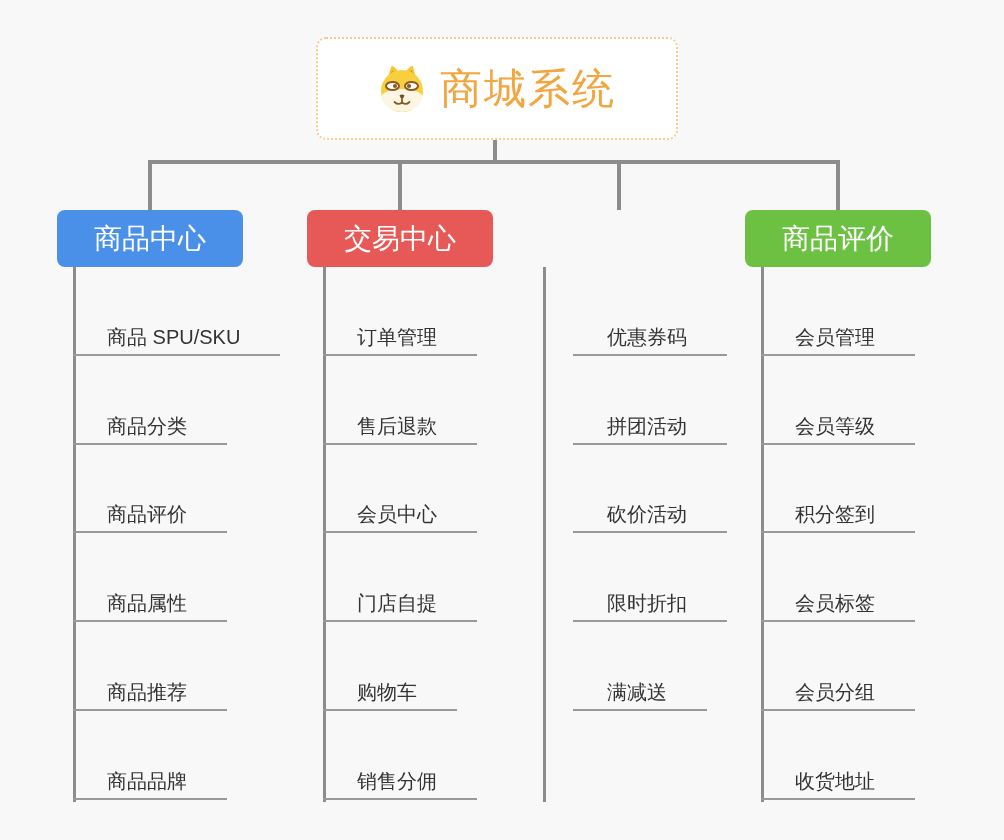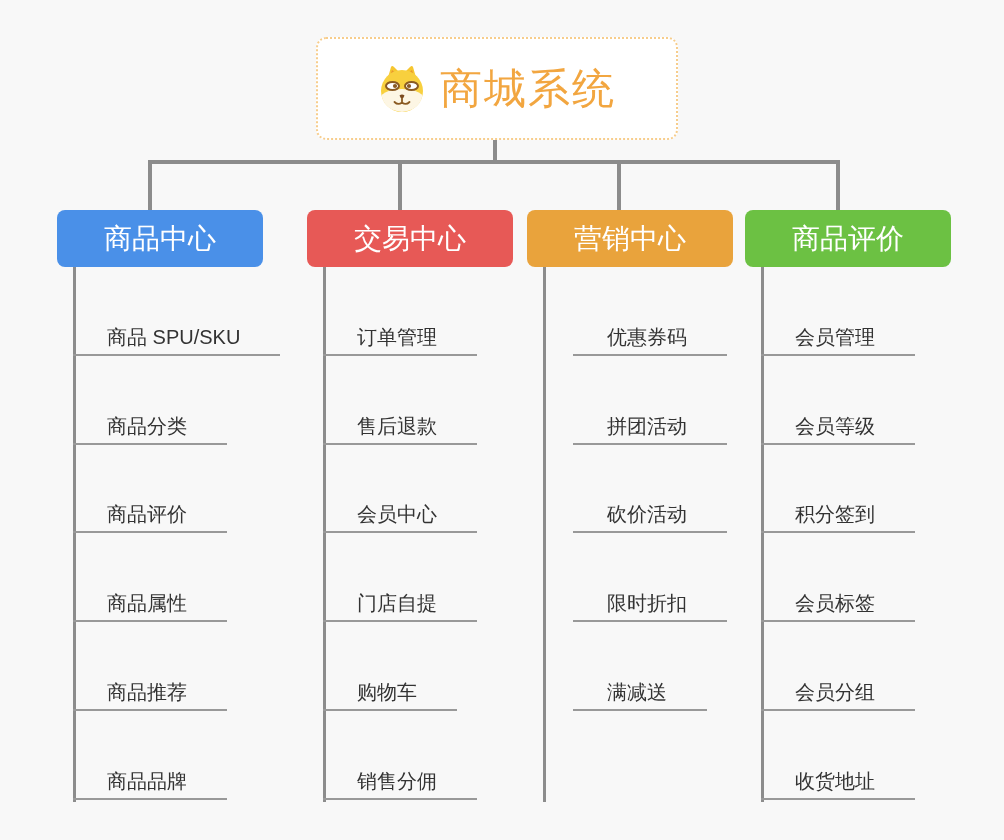--- a/index.html
+++ b/index.html
@@ -40,7 +40,7 @@
 
   
   .branch-node{
-    position:absolute;top:210px;width:206px;height:57px;border-radius:8px;
+    position:absolute;top:210px;width:186px;height:57px;border-radius:8px;
     color:#ffffff;font-size:28px;text-align:center;line-height:57px;
     white-space:nowrap;
   }

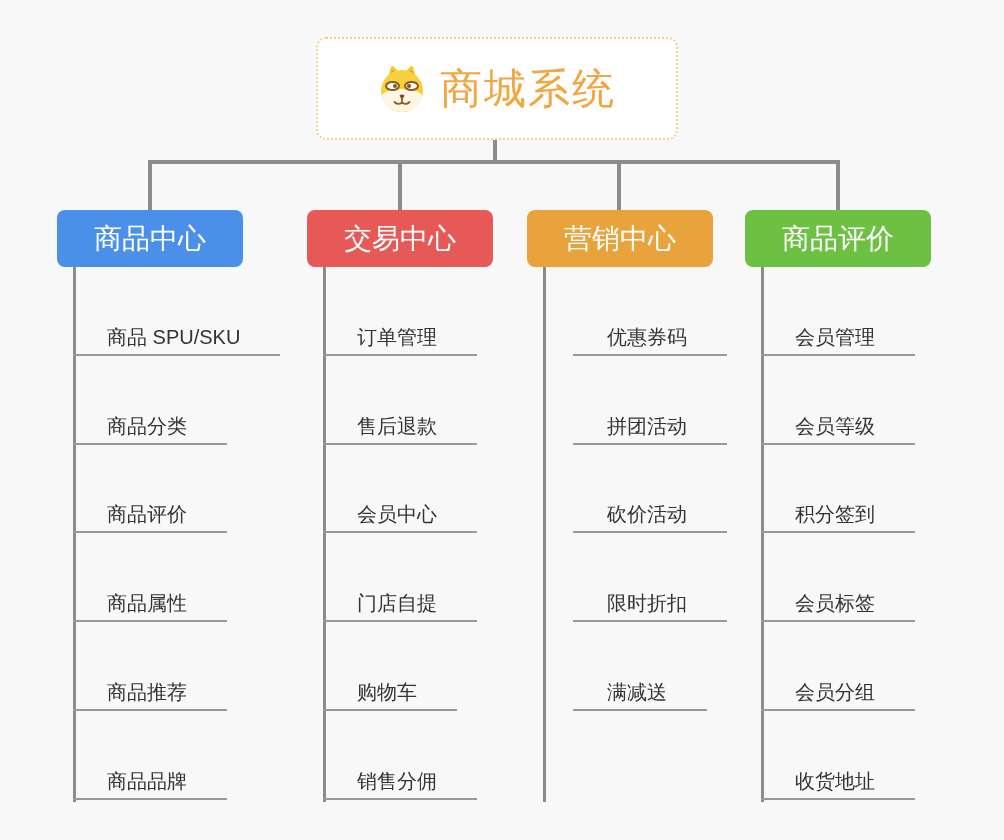--- a/index.html
+++ b/index.html
@@ -103,7 +103,6 @@
 
   <div class="branch-node b0" style="background: rgb(74, 144, 232);"><span>商品中心</span></div>
   <div class="branch-node b1" style="background: rgb(231, 89, 86);"><span>交易中心</span></div>
-  <div class="branch-node b2" style="background: rgb(233, 163, 60);"><span>营销中心</span></div>
   <div class="branch-node b3" style="background: rgb(108, 193, 67);"><span>商品评价</span></div>
 
   <div class="col-line l0"></div>

